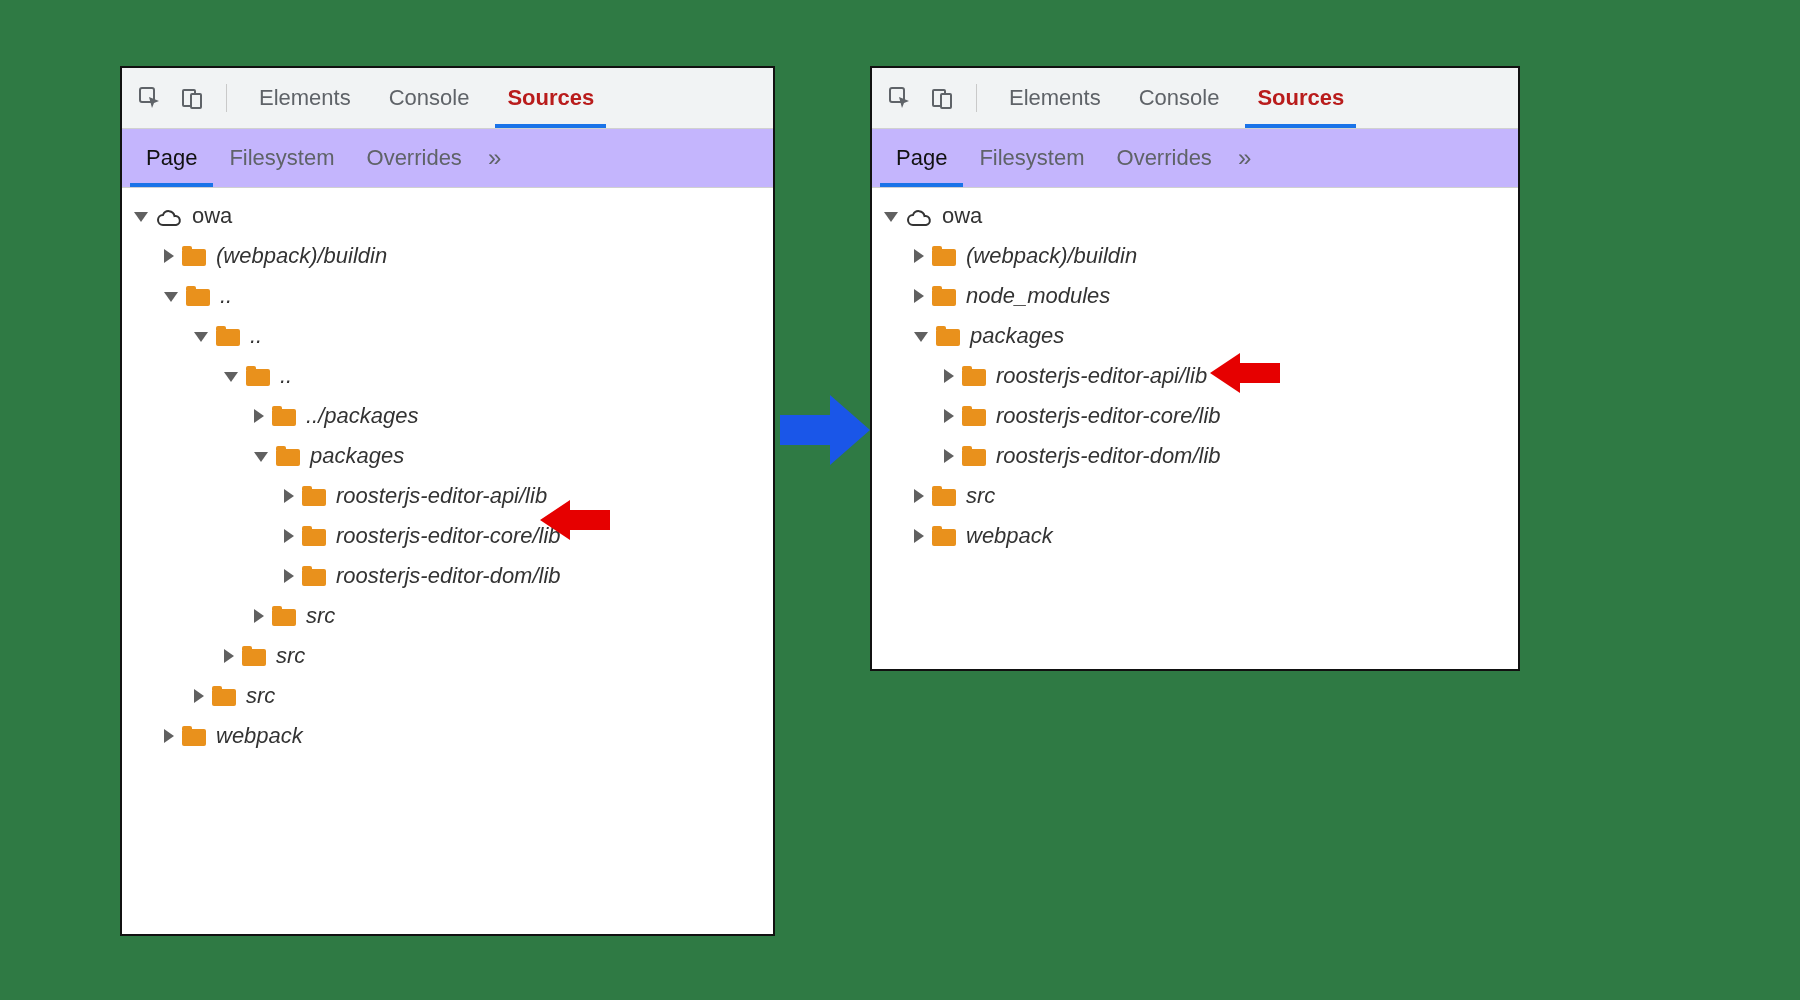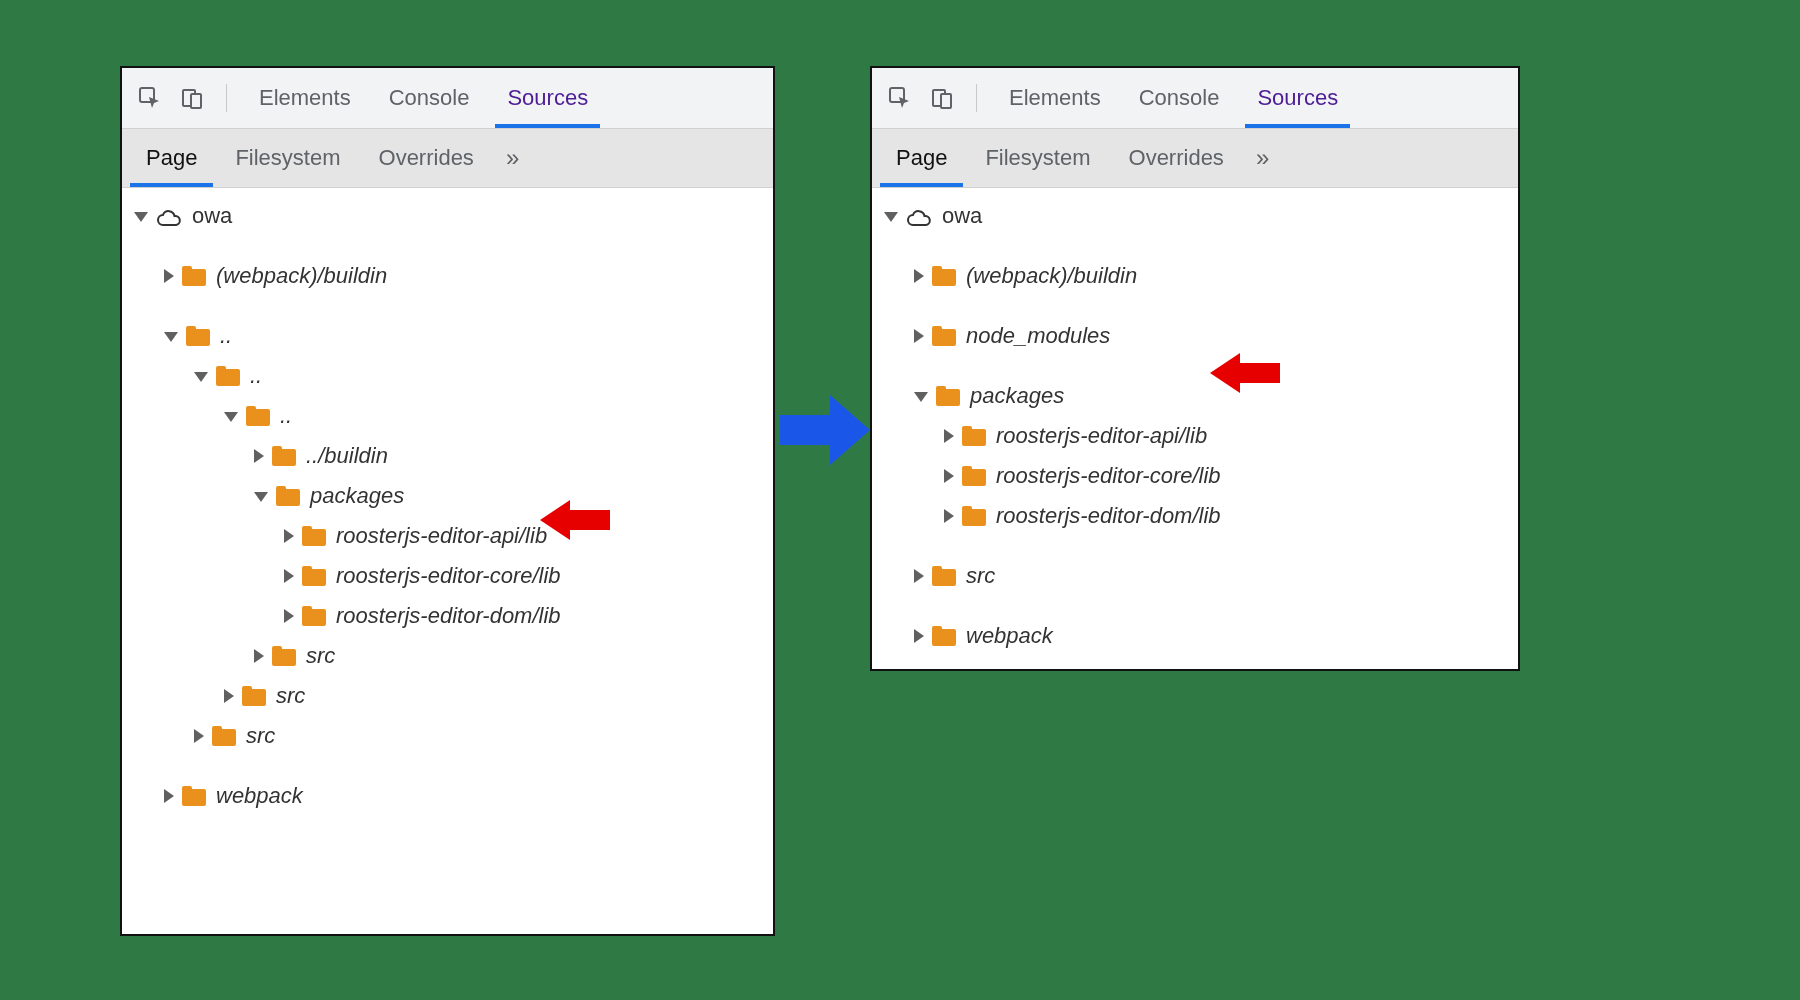--- a/index.html
+++ b/index.html
@@ -71,8 +71,8 @@
     cursor: pointer;
   }
   .toolbar .tab.active {
-    color: #4c1d95;
-    font-weight: 400;
+    color: #b91c1c;
+    font-weight: 700;
     box-shadow: inset 0 -4px 0 0 #1a73e8;
   }
 

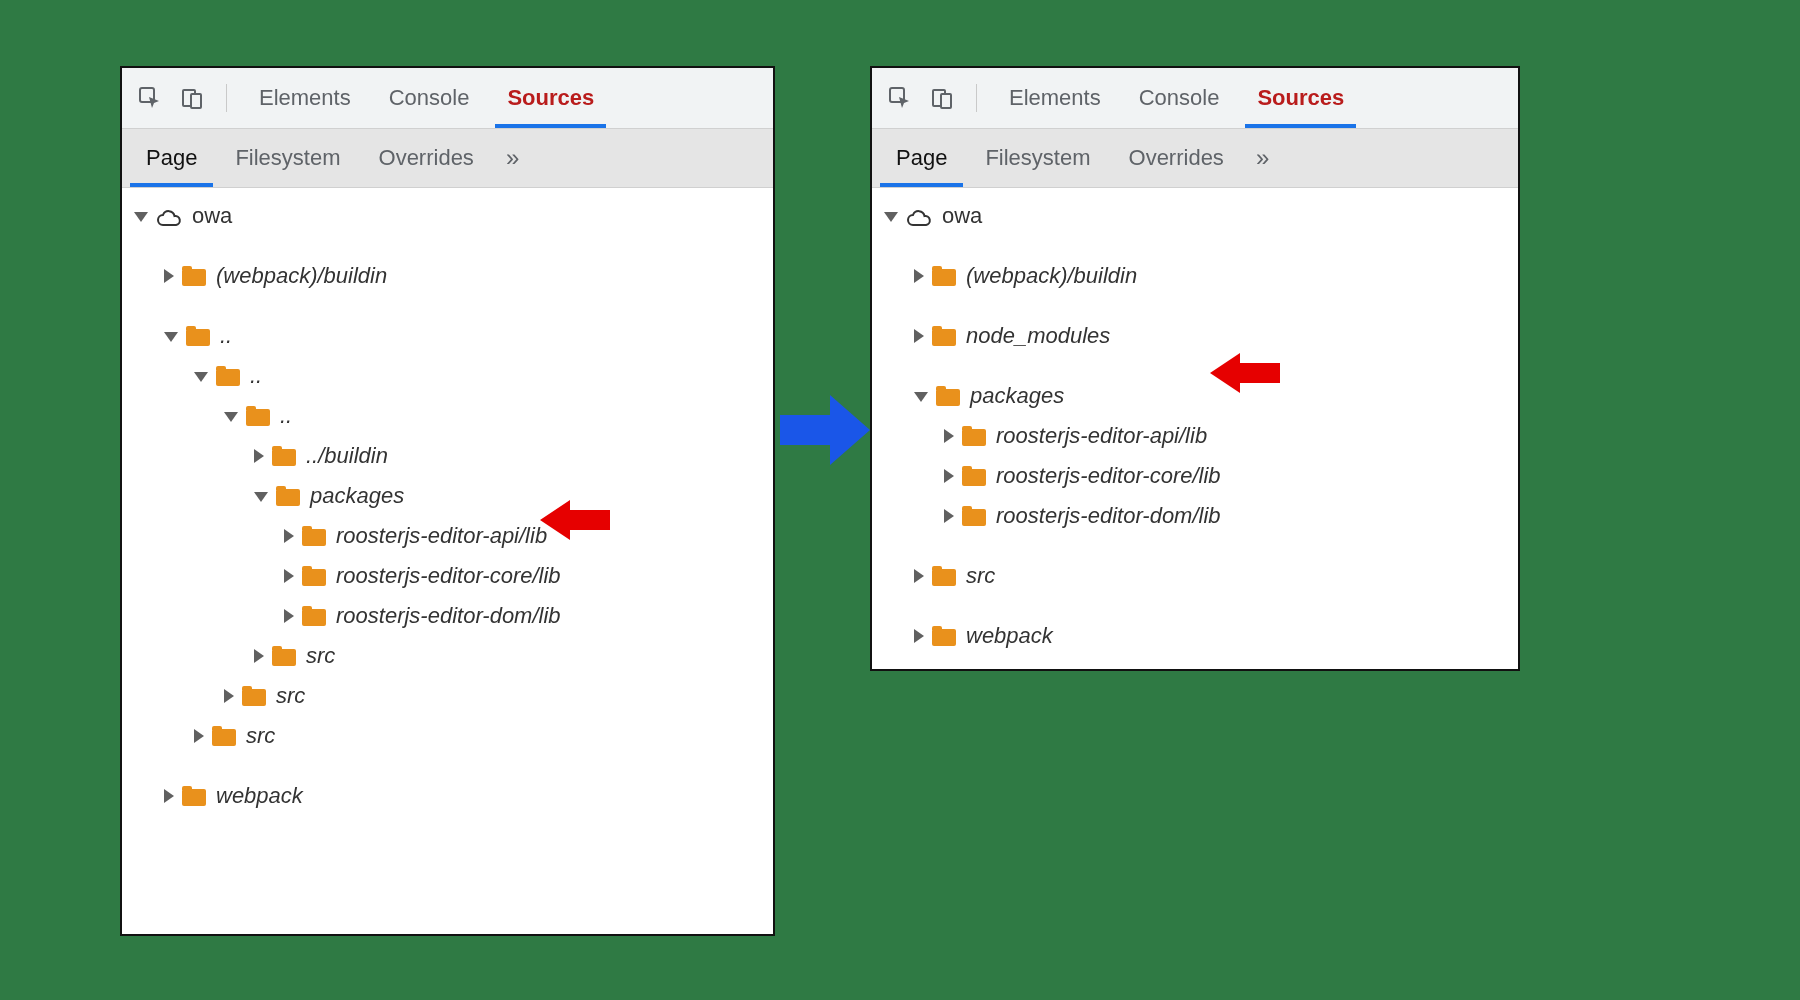--- a/index.html
+++ b/index.html
@@ -80,11 +80,11 @@
   .subbar {
     display: flex;
     align-items: center;
-    background: #e5e5e5;
+    background: #c4b5fd;
     border-bottom: 1px solid #d0d0d0;
     height: 58px;
     padding: 0 8px;
-    gap: 6px;
+    gap: 0;
   }
   .subbar .subtab {
     font-size: 22px;

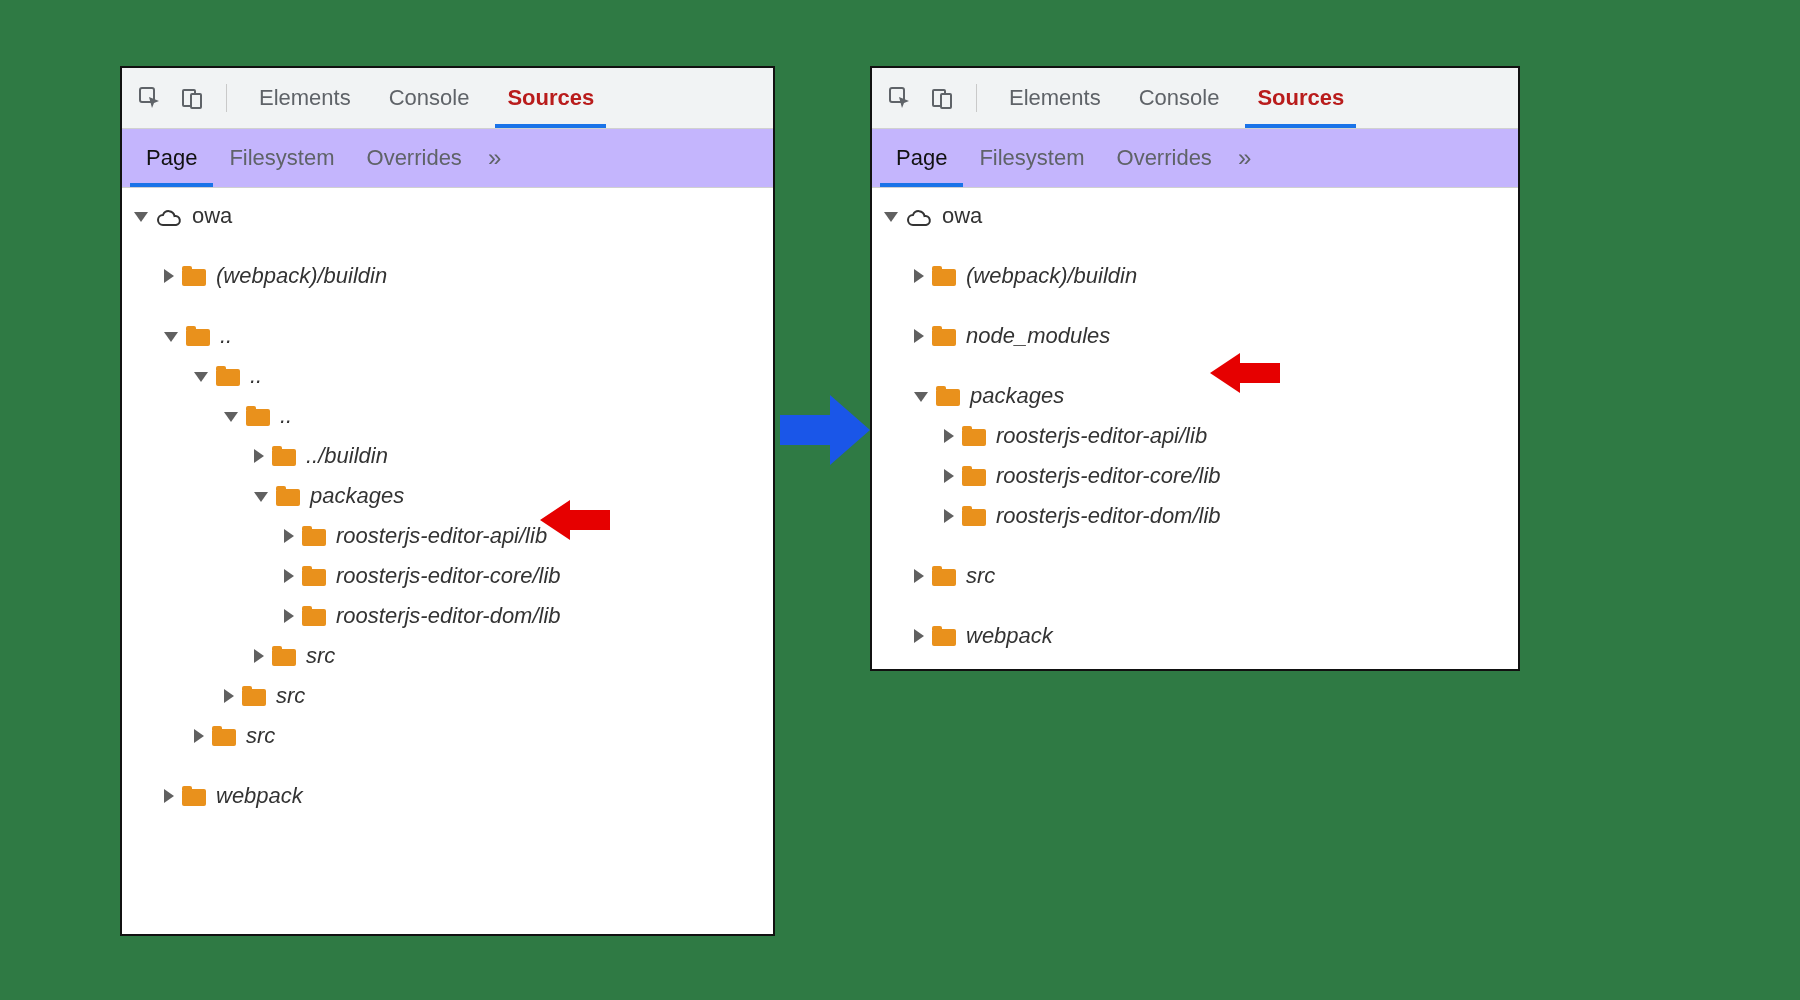--- a/index.html
+++ b/index.html
@@ -176,7 +176,7 @@
 
   
   .ind0 { padding-left: 4px; }
-  .ind1 { padding-left: 34px; margin-top: 20px; }
+  .ind1 { padding-left: 34px; }
   .ind2 { padding-left: 64px; }
   .ind3 { padding-left: 94px; }
   .ind4 { padding-left: 124px; }

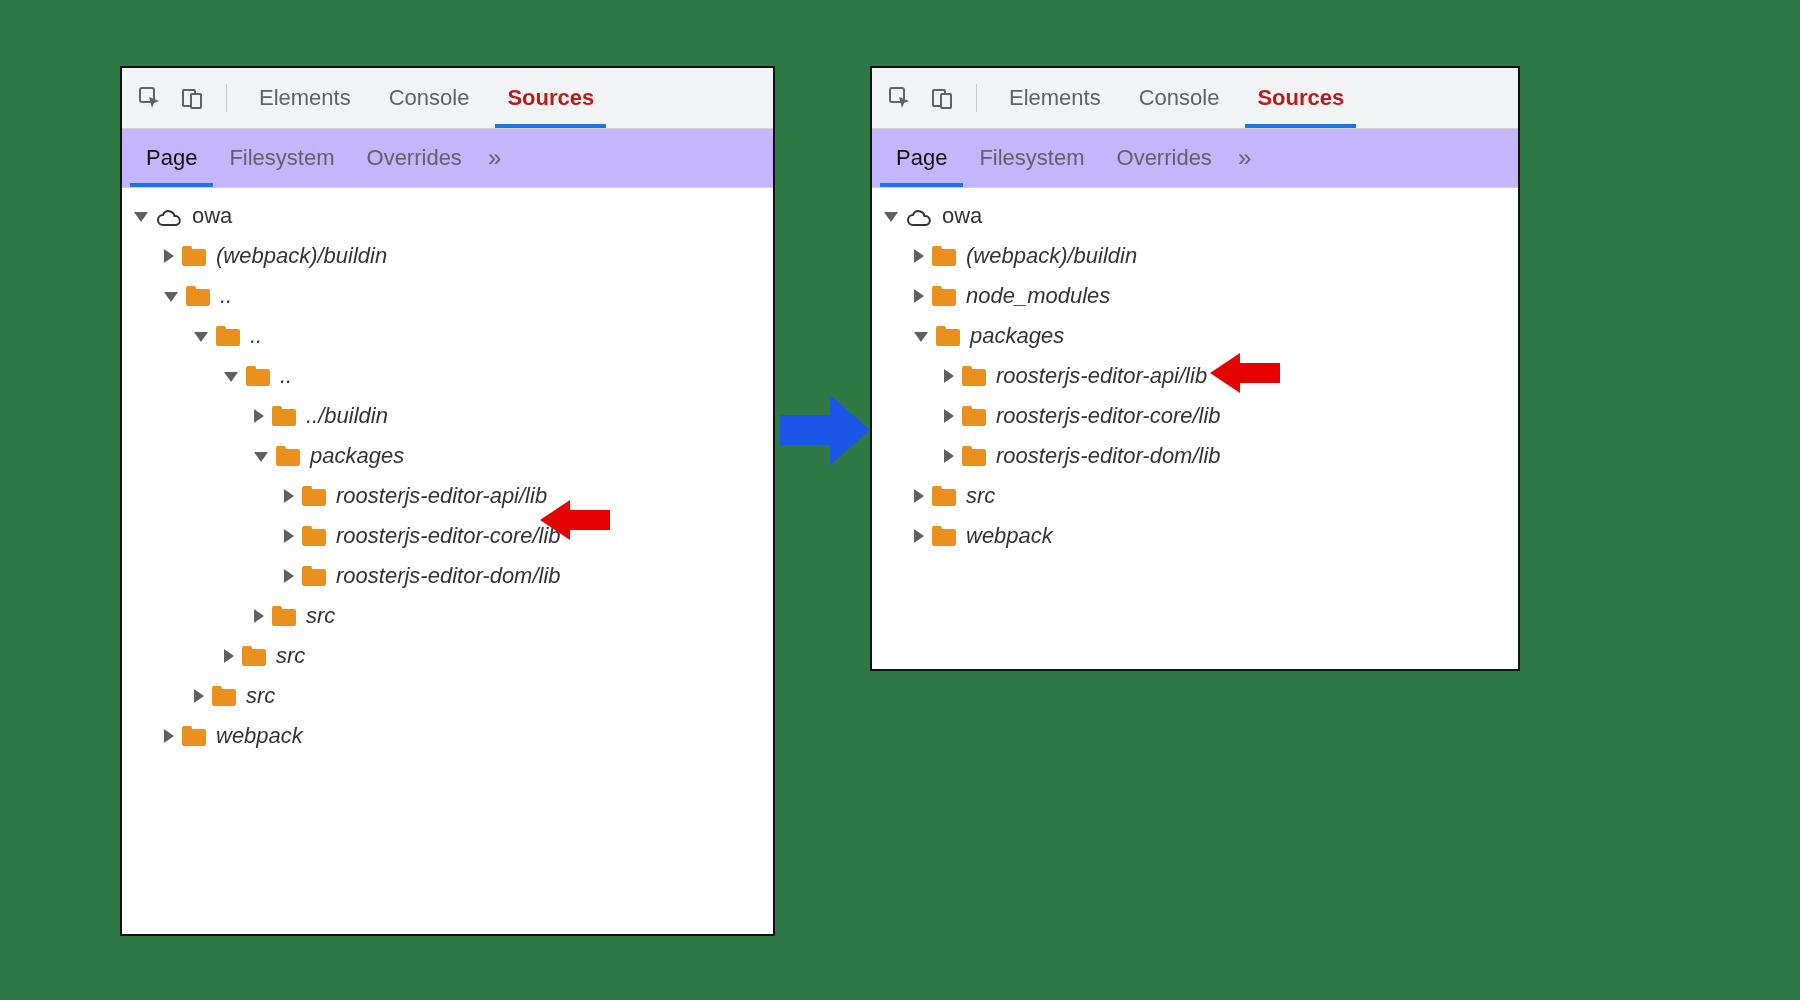--- a/index.html
+++ b/index.html
@@ -264,7 +264,7 @@
       <div class="row ind4">
         <span class="twisty closed"></span>
         <span class="folder"></span>
-        <span class="label italic">../buildin</span>
+        <span class="label italic">../packages</span>
       </div>
       <div class="row ind4">
         <span class="twisty open"></span>

